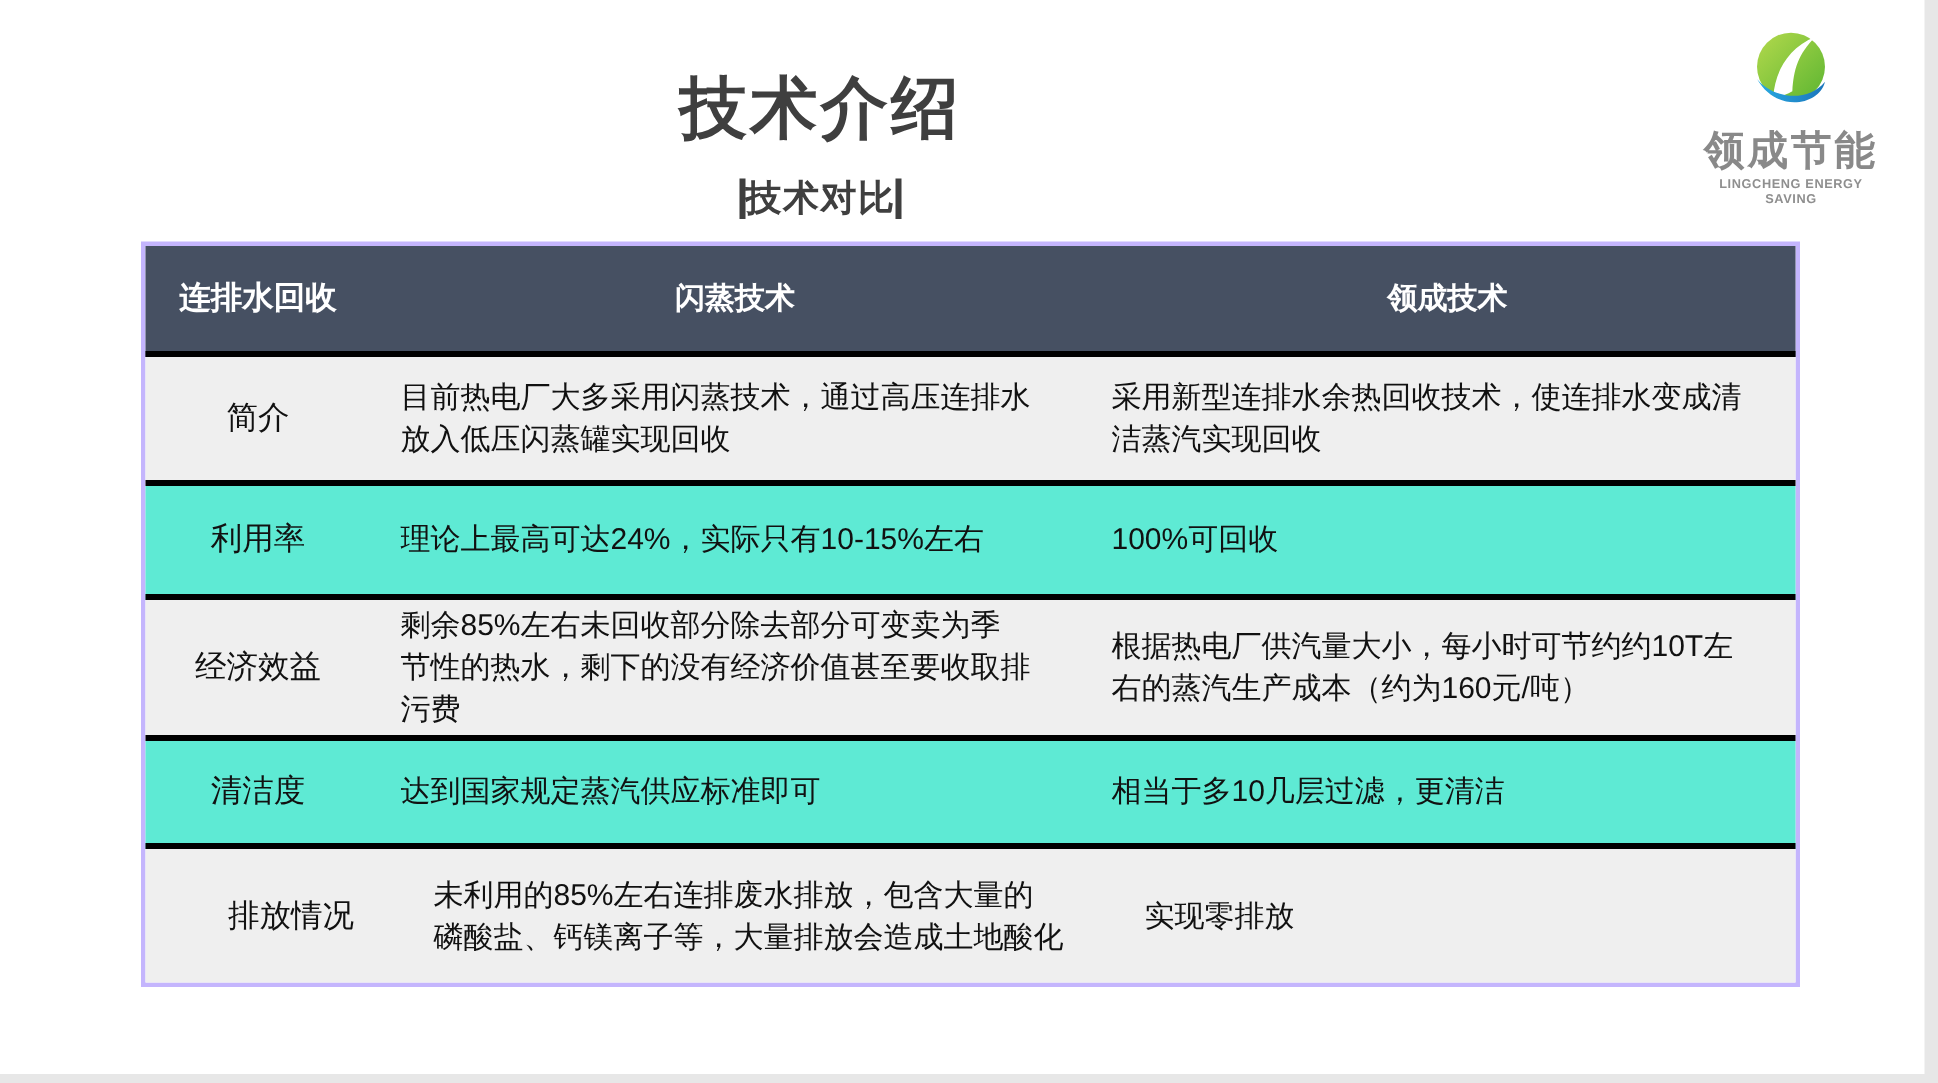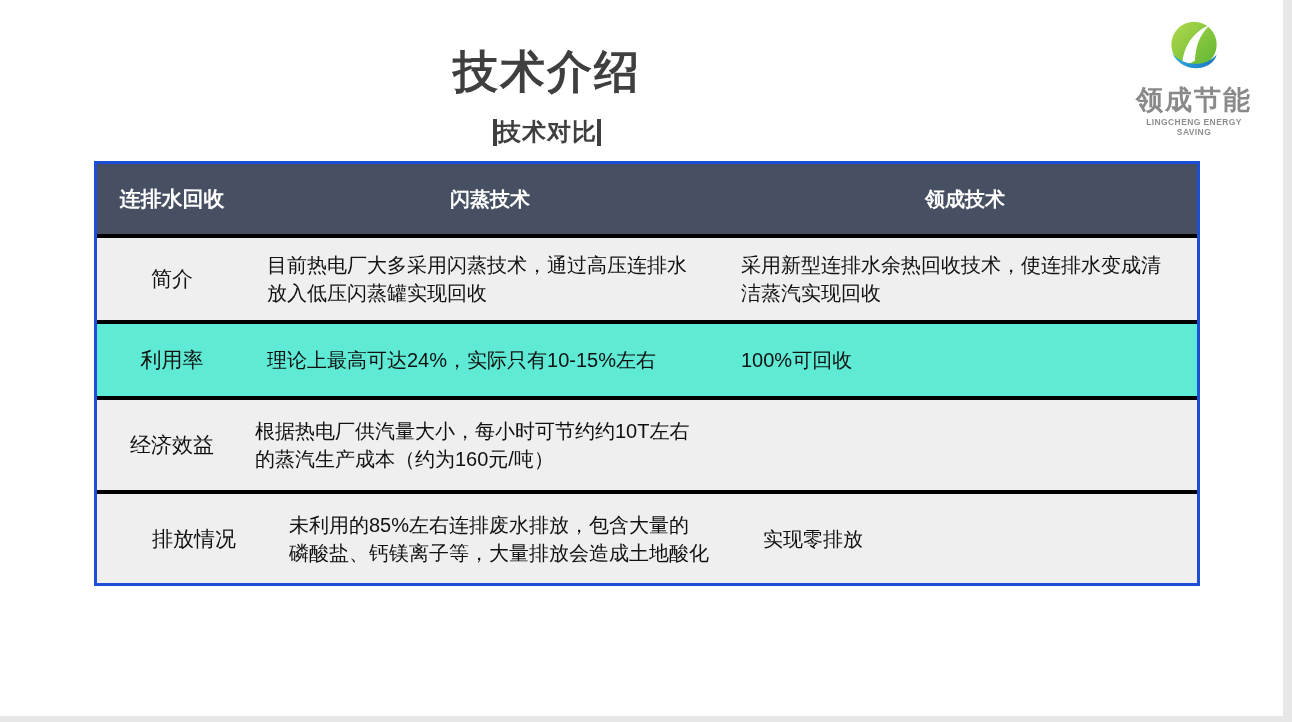--- a/index.html
+++ b/index.html
@@ -37,7 +37,7 @@
   
   .cmp-table {
     position: absolute; left: 94px; top: 161px; width: 1106px;
-    border: 3px solid #1d4ed8;
+    border: 3px solid #c4b5fd;
   }
   .cmp-row {
     display: grid;

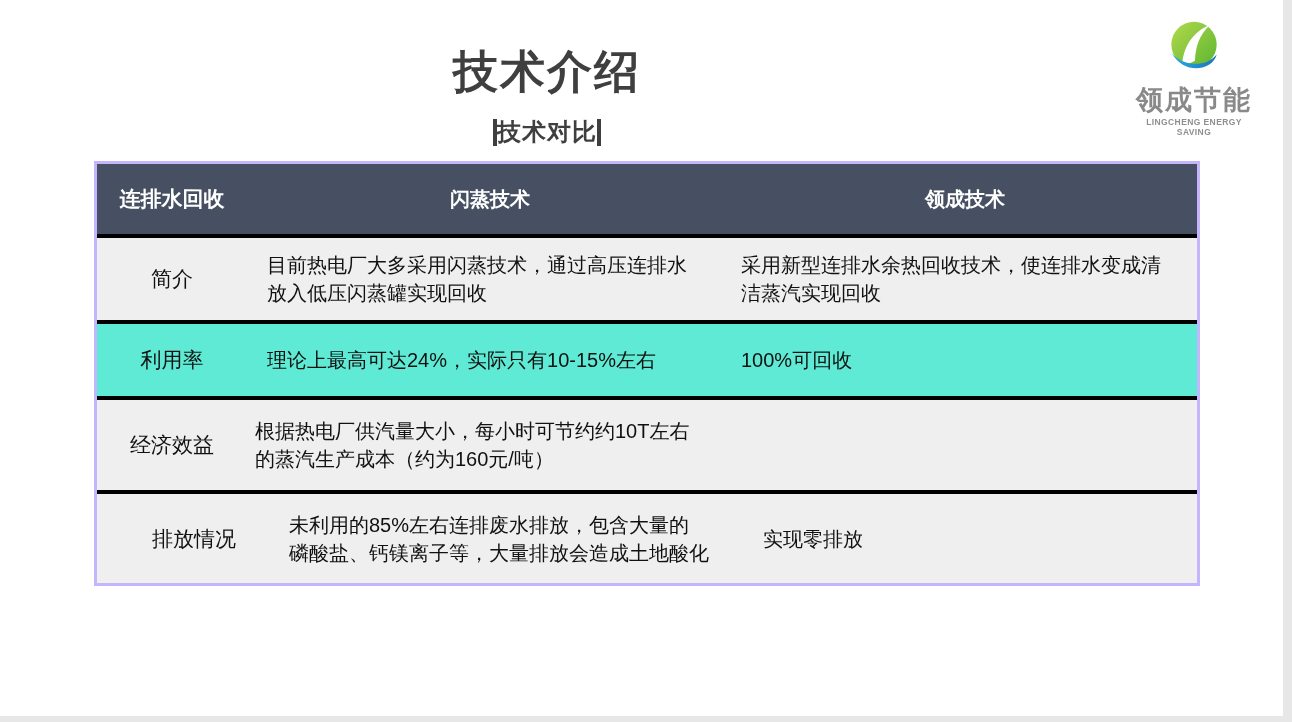--- a/index.html
+++ b/index.html
@@ -122,6 +122,7 @@
 
     <div class="cmp-row alt h-r3">
       <div class="cell c1">经济效益</div>
+      <div class="cell c2">剩余85%左右未回收部分除去部分可变卖为季节性的热水，剩下的没有经济价值甚至要收取排污费</div>
       <div class="cell c3">根据热电厂供汽量大小，每小时可节约约10T左右的蒸汽生产成本（约为160元/吨）</div>
     </div>
 

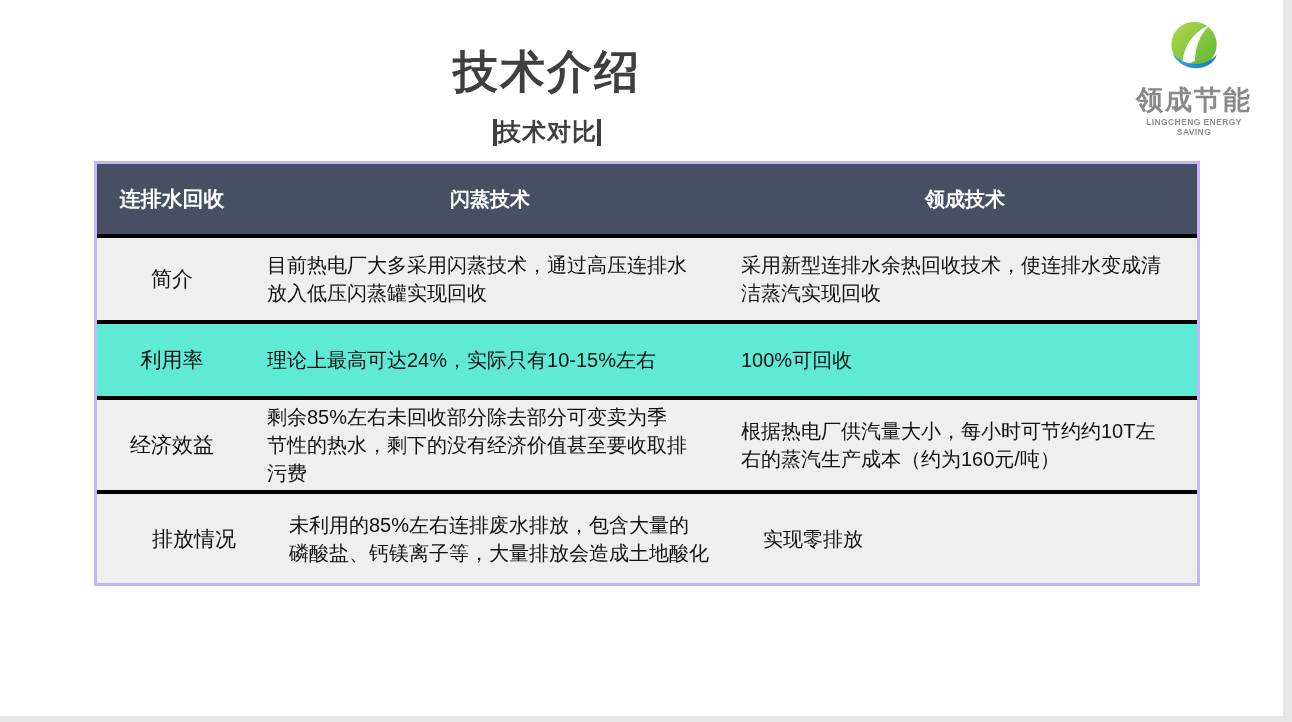--- a/index.html
+++ b/index.html
@@ -126,6 +126,11 @@
       <div class="cell c3">根据热电厂供汽量大小，每小时可节约约10T左右的蒸汽生产成本（约为160元/吨）</div>
     </div>
 
+    <div class="cmp-row h-r4">
+      <div class="cell c1">清洁度</div>
+      <div class="cell c2">达到国家规定蒸汽供应标准即可</div>
+      <div class="cell c3">相当于多10几层过滤，更清洁</div>
+    </div>
 
     <div class="cmp-row alt h-r5">
       <div class="cell c1">排放情况</div>

